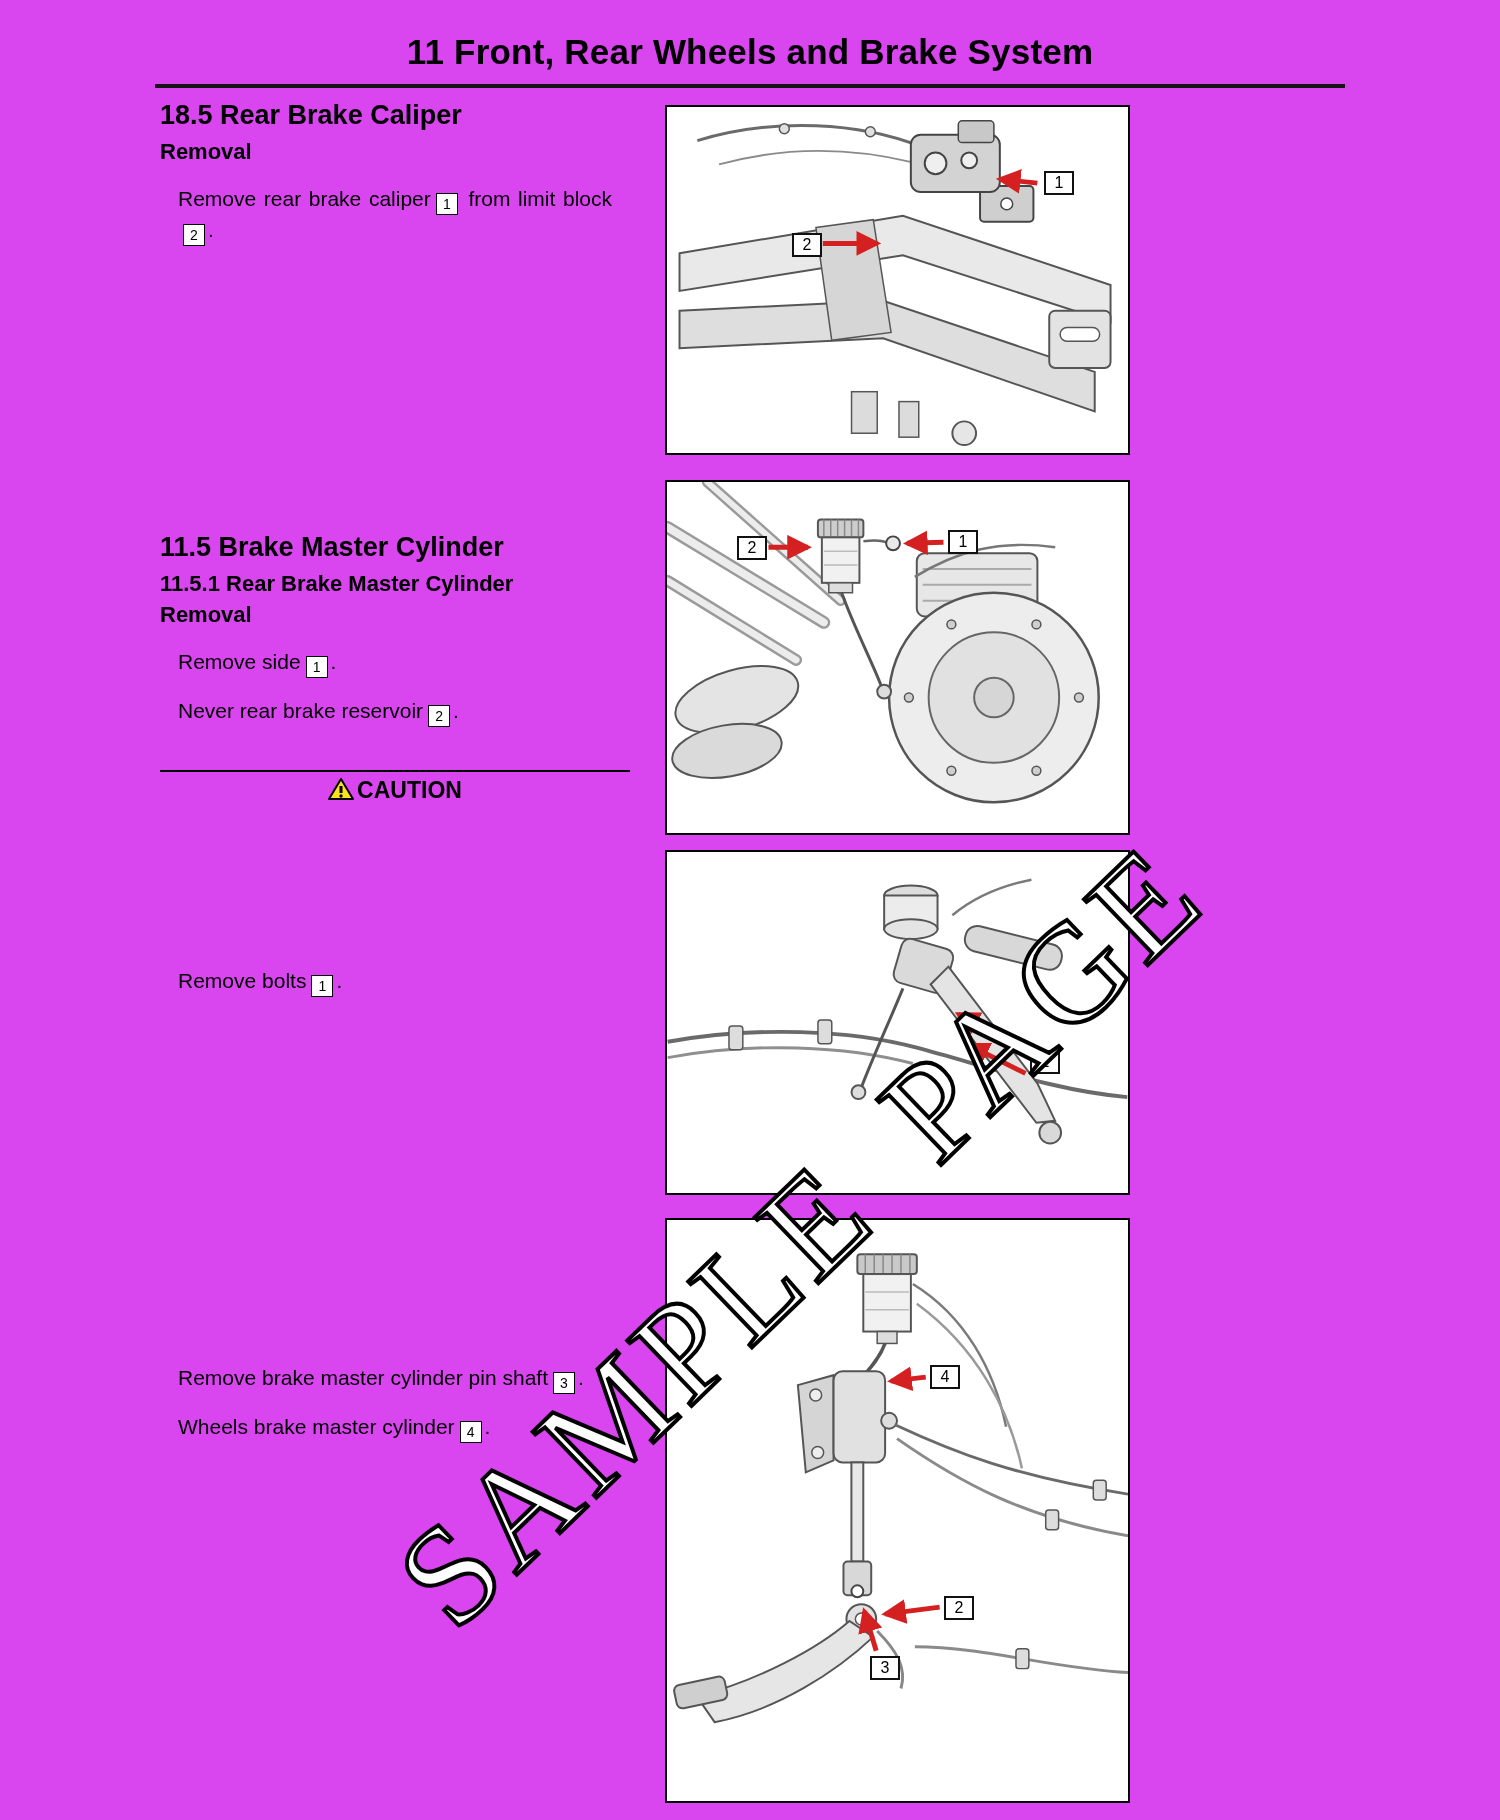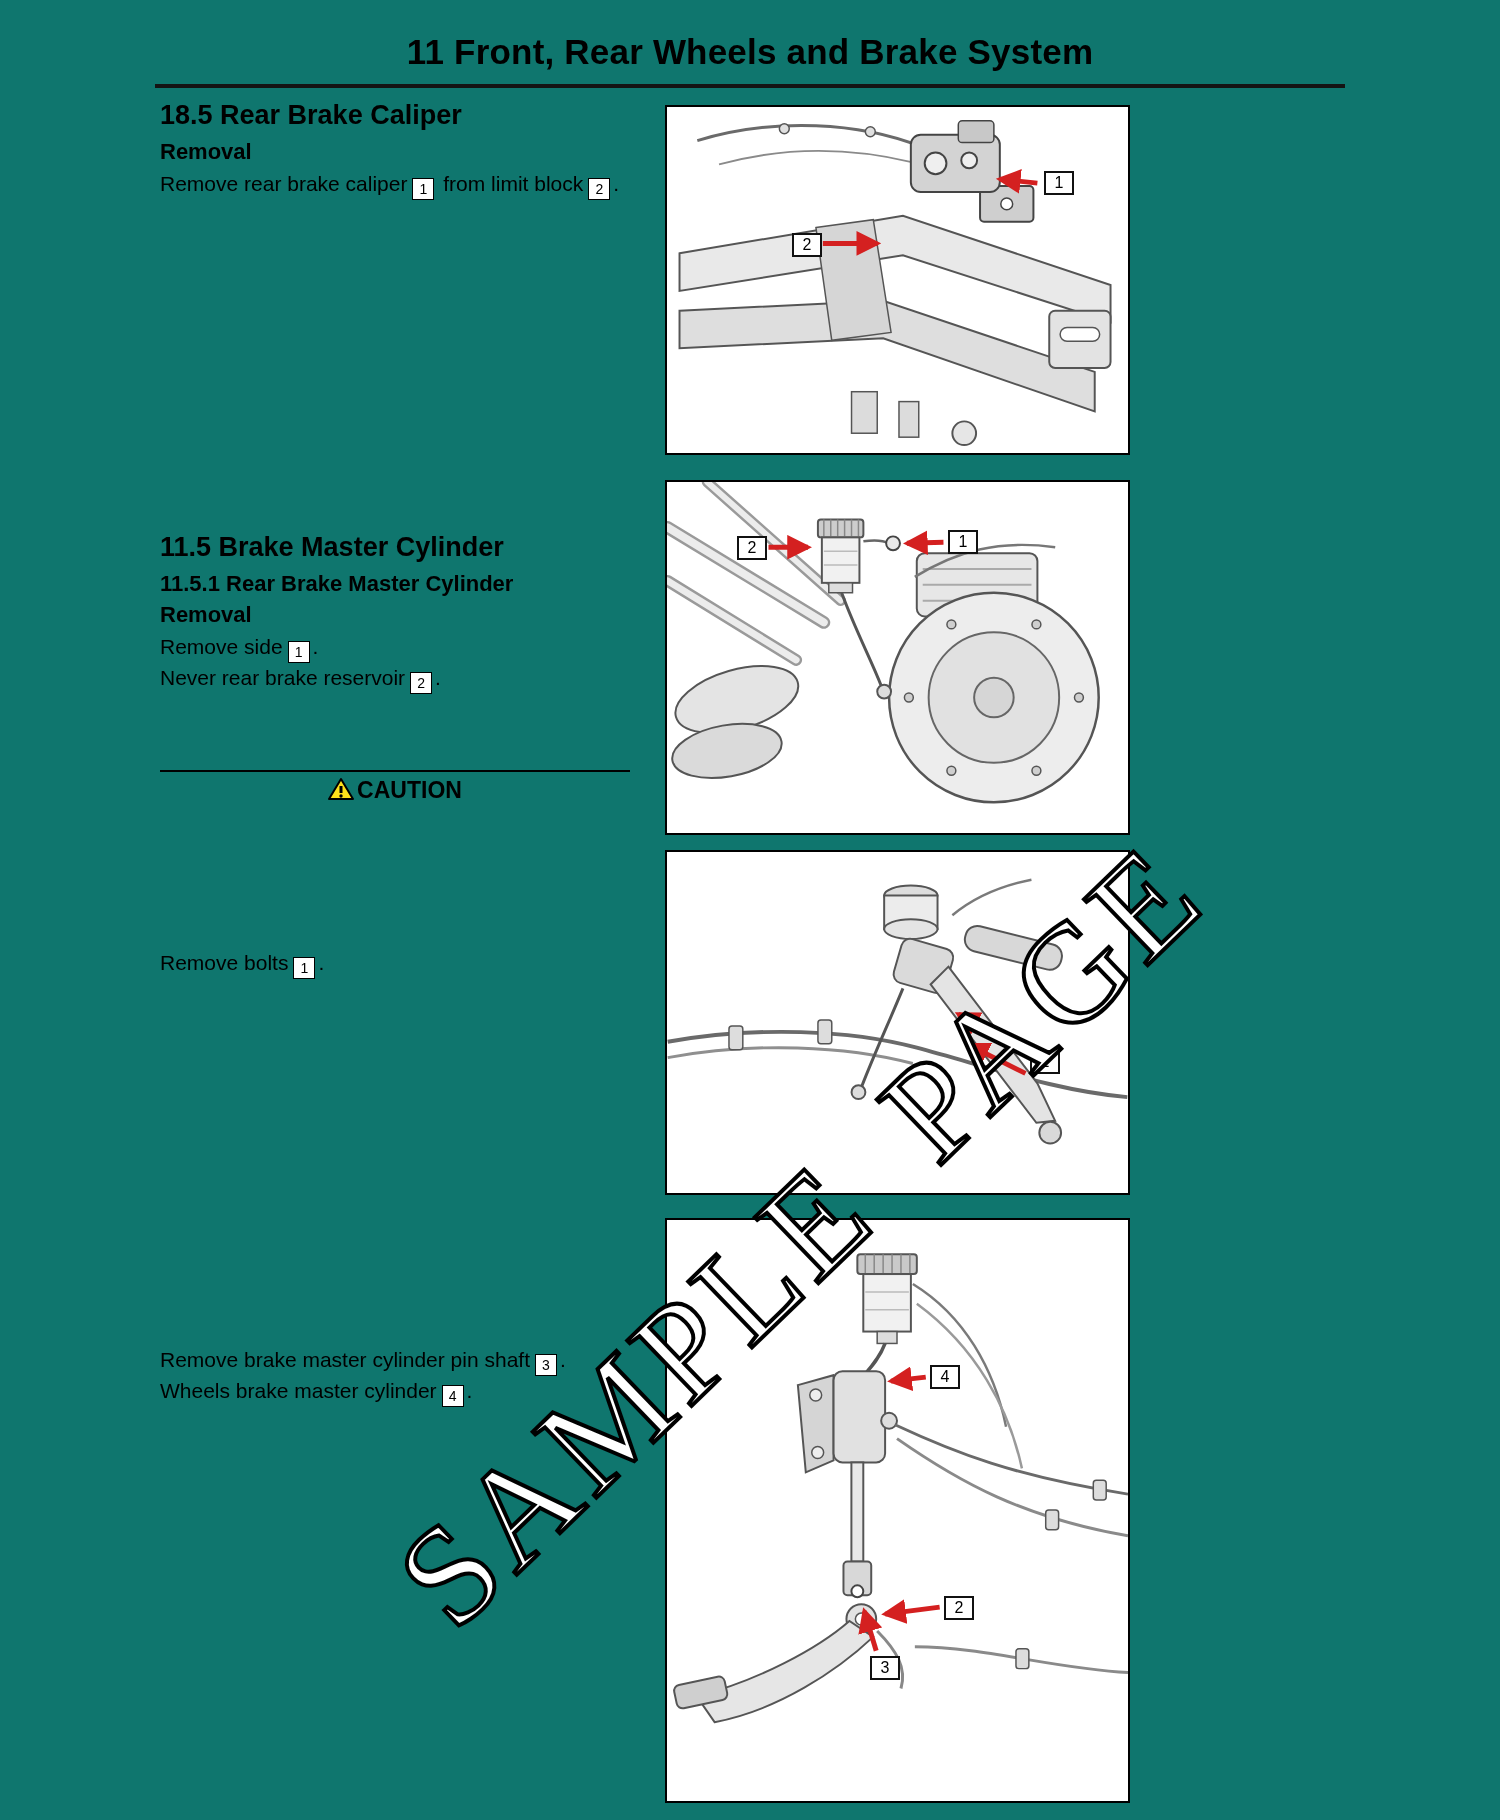--- a/index.html
+++ b/index.html
@@ -4,7 +4,7 @@
 <style>
   html,body{margin:0;padding:0;background:#ffffff;}
   .page{
-    position:relative;width:1500px;height:1820px;background:#0f766e;
+    position:relative;width:1500px;height:1820px;background:#d946ef;
     font-family:"Liberation Sans", sans-serif;color:#000;overflow:hidden;
   }
   .abs{position:absolute;}

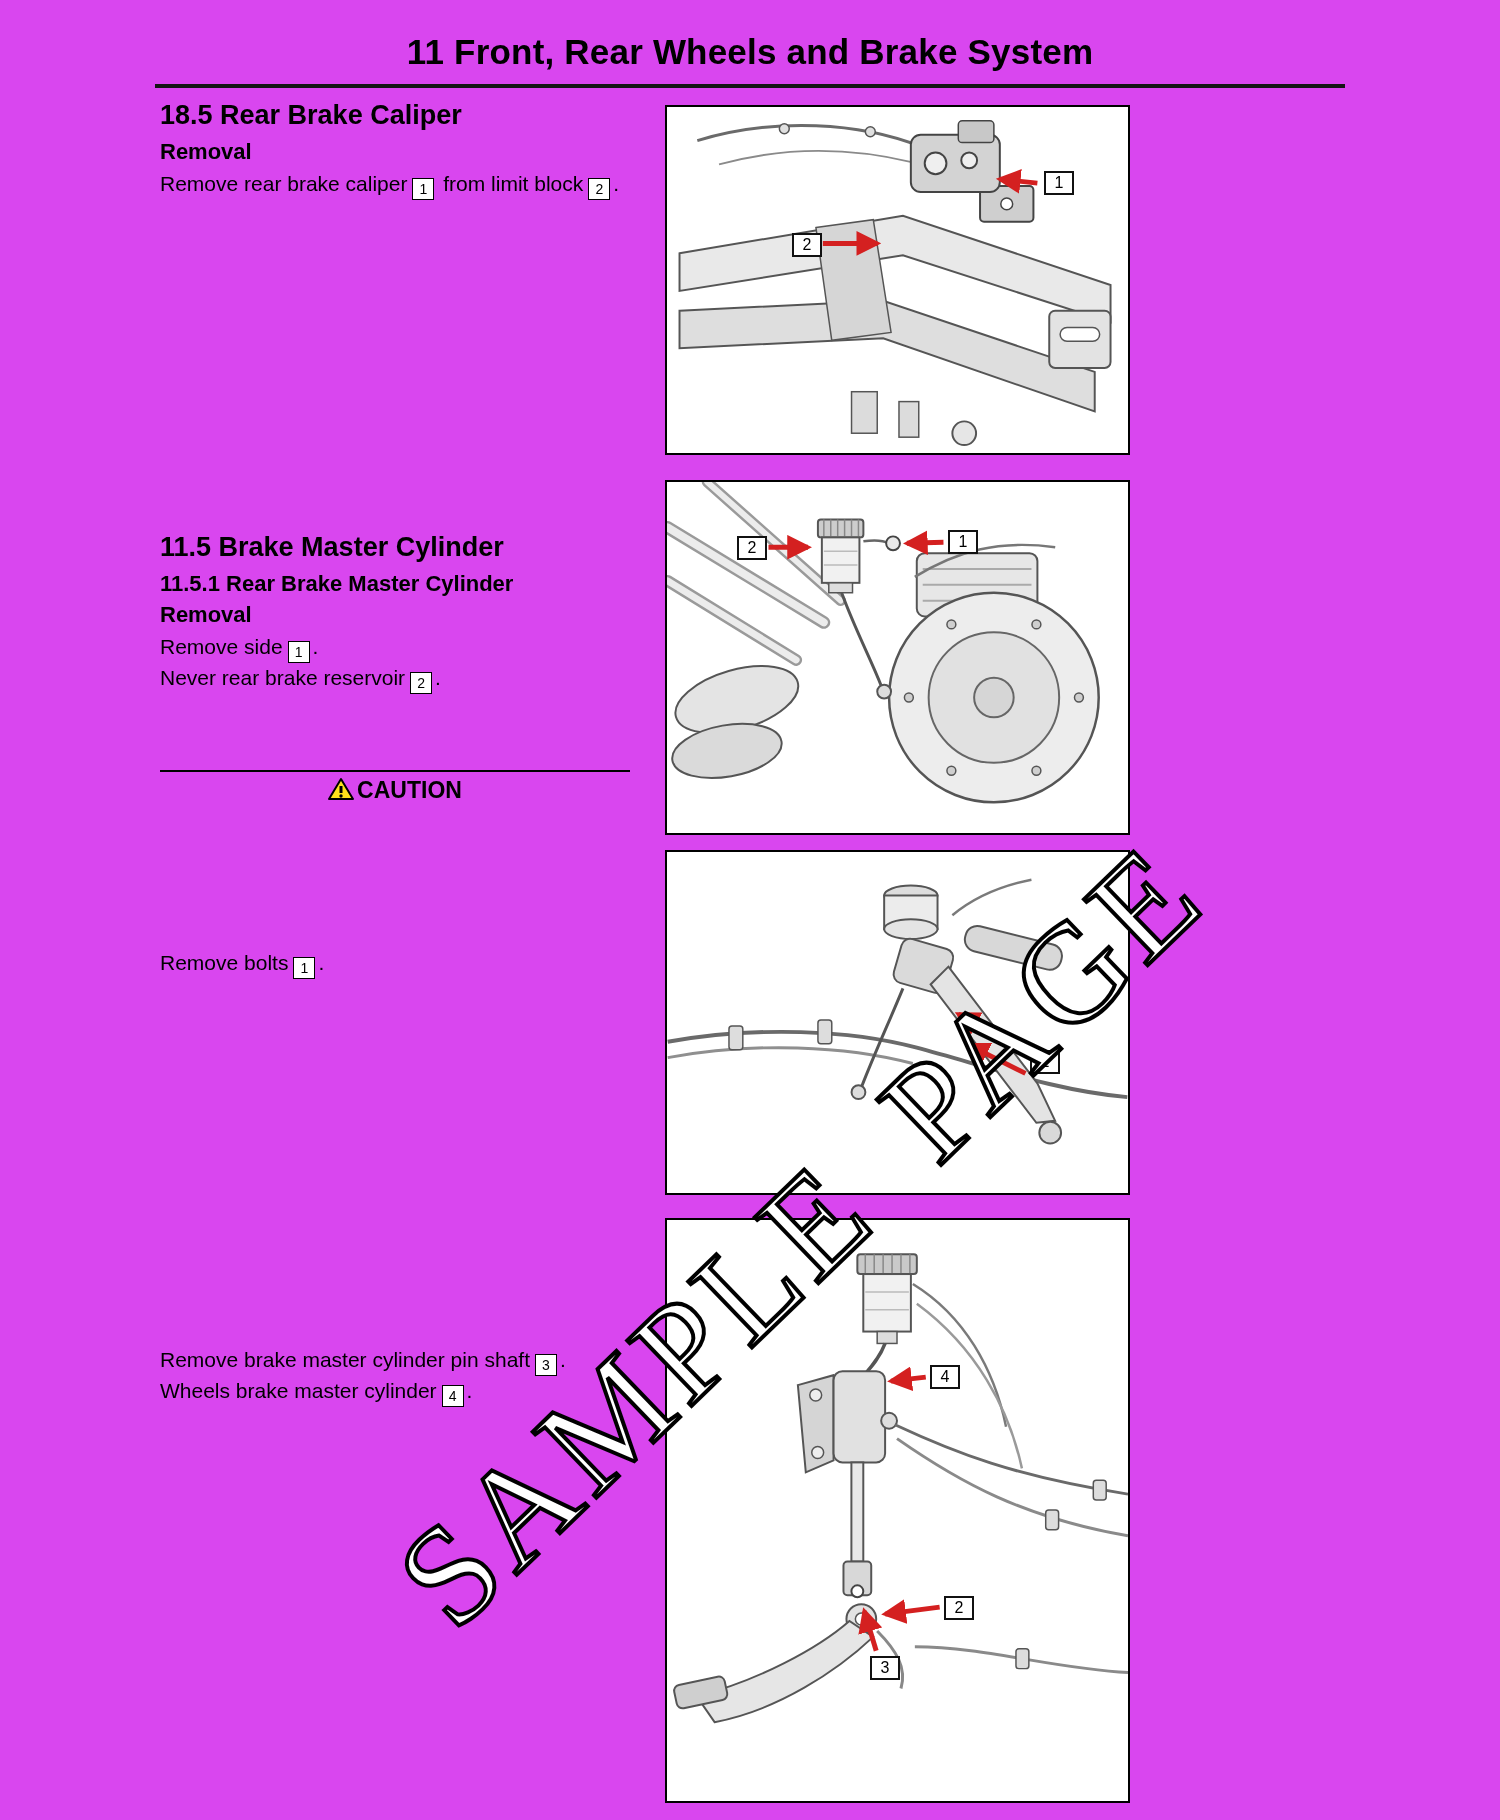--- a/index.html
+++ b/index.html
@@ -12,7 +12,7 @@
   .header-rule{background:#141414;height:4px;}
   .sec-title{font-size:27px;font-weight:bold;margin:0 0 7px 0;line-height:31px;}
   .sub-title{font-size:22px;font-weight:bold;margin:0 0 3px 0;line-height:28px;}
-  .body-text{font-size:21px;line-height:29px;margin:0;}
+  .body-text{font-size:21px;line-height:29px;margin:18px;}
   .just{text-align:justify;}
   .refbox{
     display:inline-flex;align-items:center;justify-content:center;

